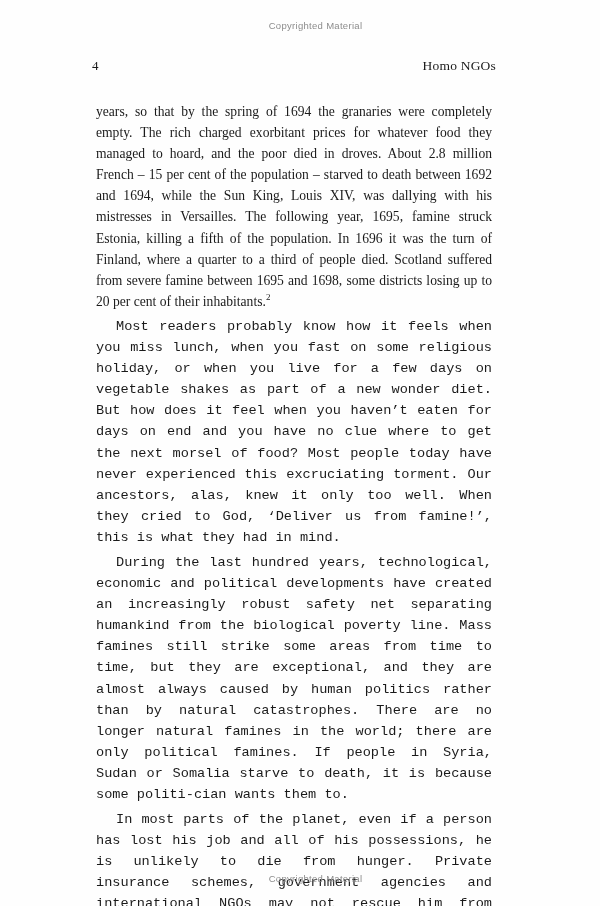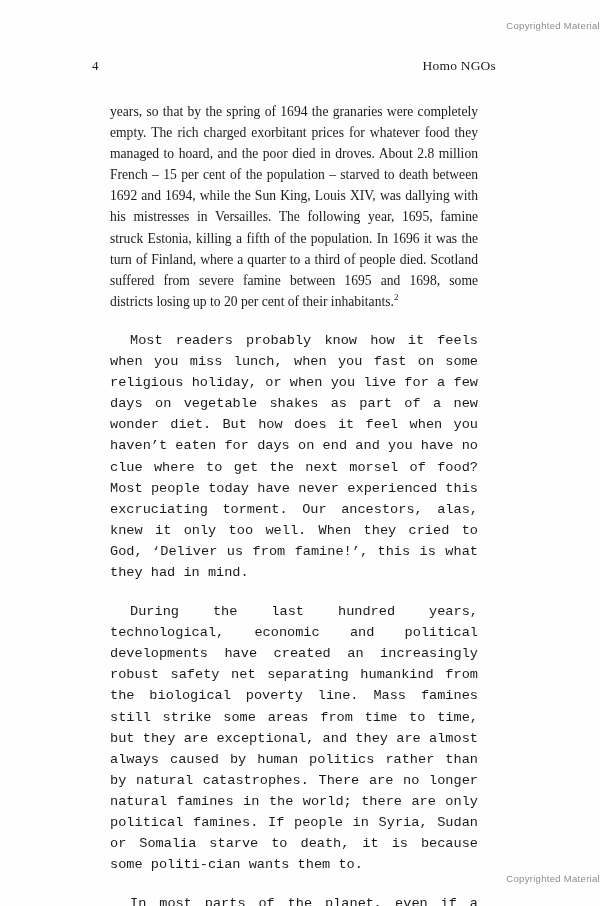--- a/index.html
+++ b/index.html
@@ -24,7 +24,7 @@
     position: absolute;
     left: 0;
     right: 0;
-    text-align: right;
+    text-align: center;
     font-family: "Liberation Sans", sans-serif;
     font-size: 9.5px;
     letter-spacing: 0.3px;

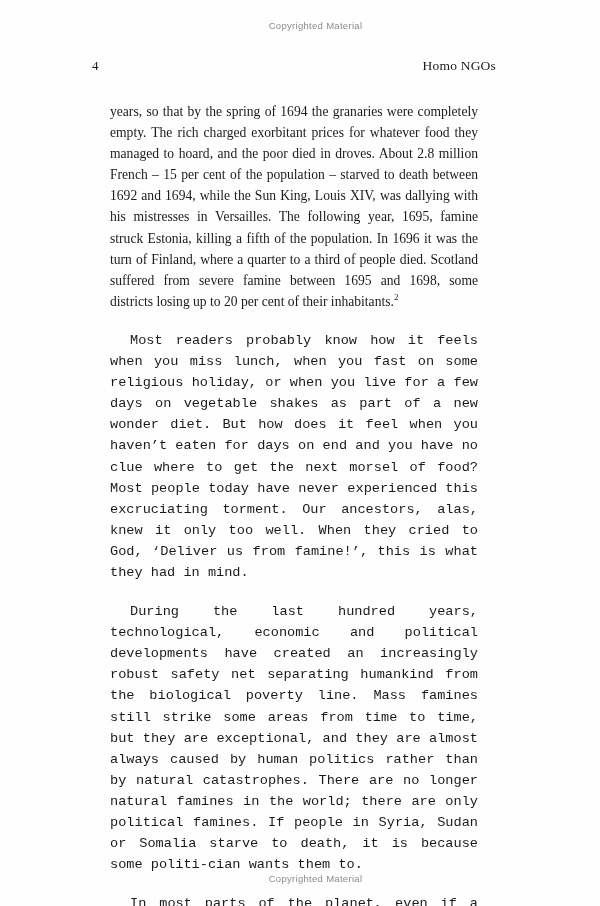--- a/index.html
+++ b/index.html
@@ -57,7 +57,7 @@
   }
 
   p.body {
-    margin: 18px;
+    margin: 4px;
     font-size: 13.6px;
     line-height: 21.1px;
     text-align: justify;

